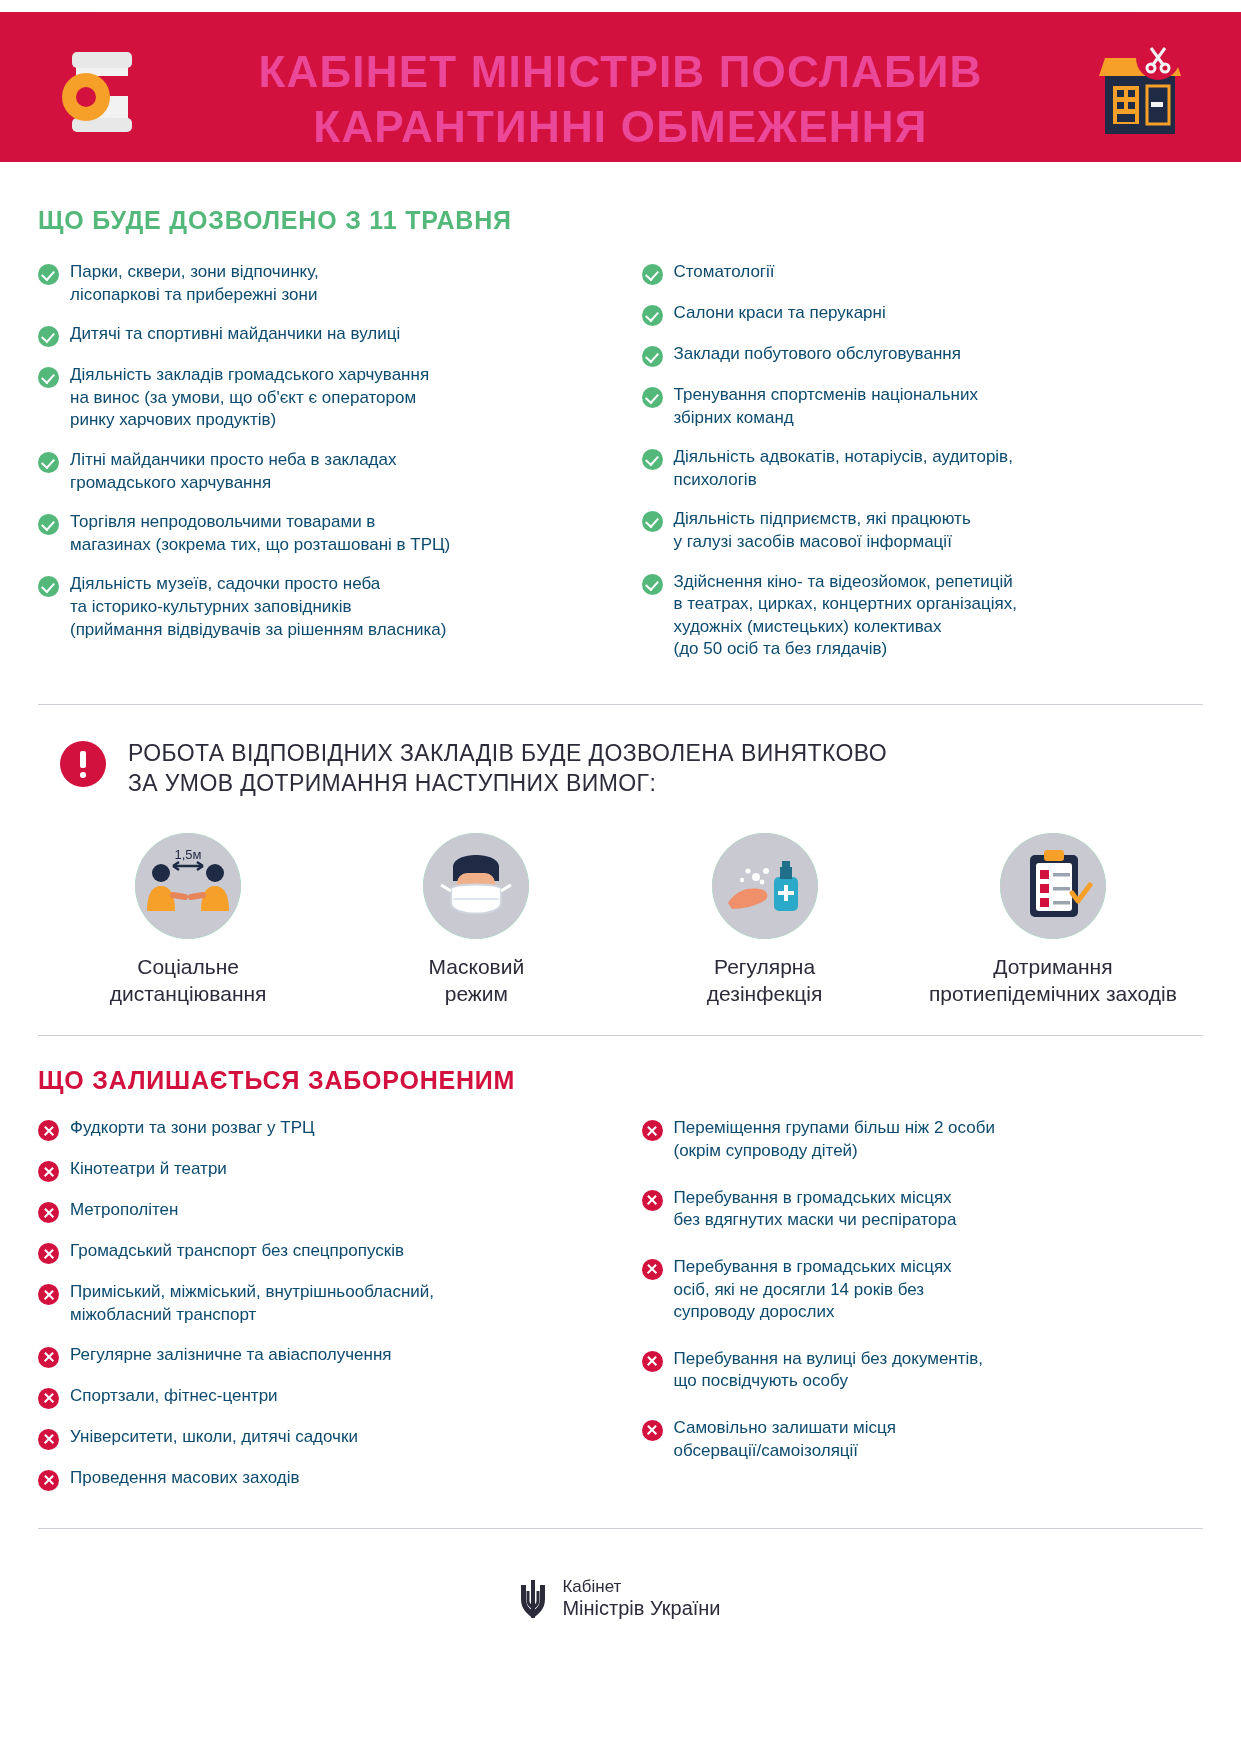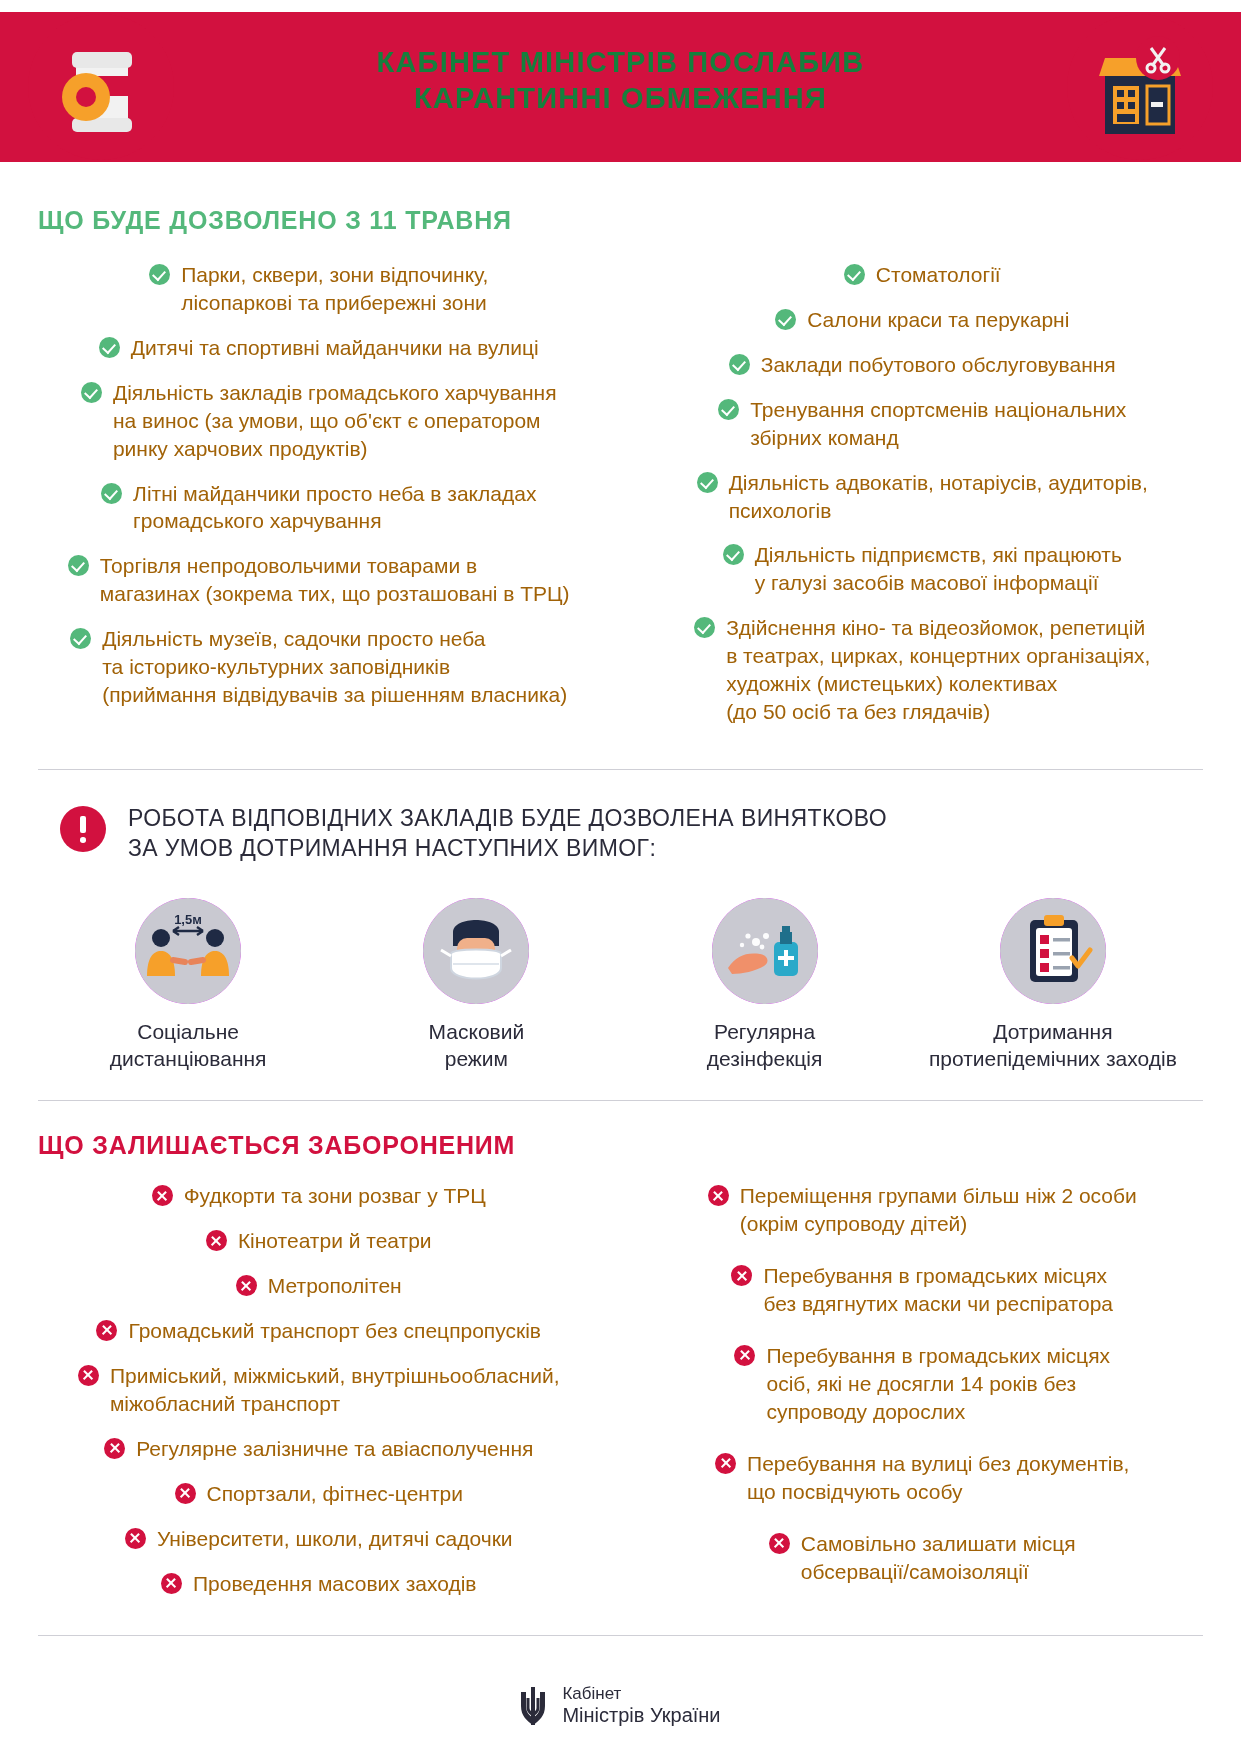--- a/index.html
+++ b/index.html
@@ -31,8 +31,8 @@
     position: absolute;
     left: 0; right: 0; top: 44px;
     text-align: center;
-    color: #15803d;
-    font-size: 29px;
+    color: #ec4899;
+    font-size: 44px;
     font-weight: bold;
     letter-spacing: 1.2px;
     line-height: 1.25;

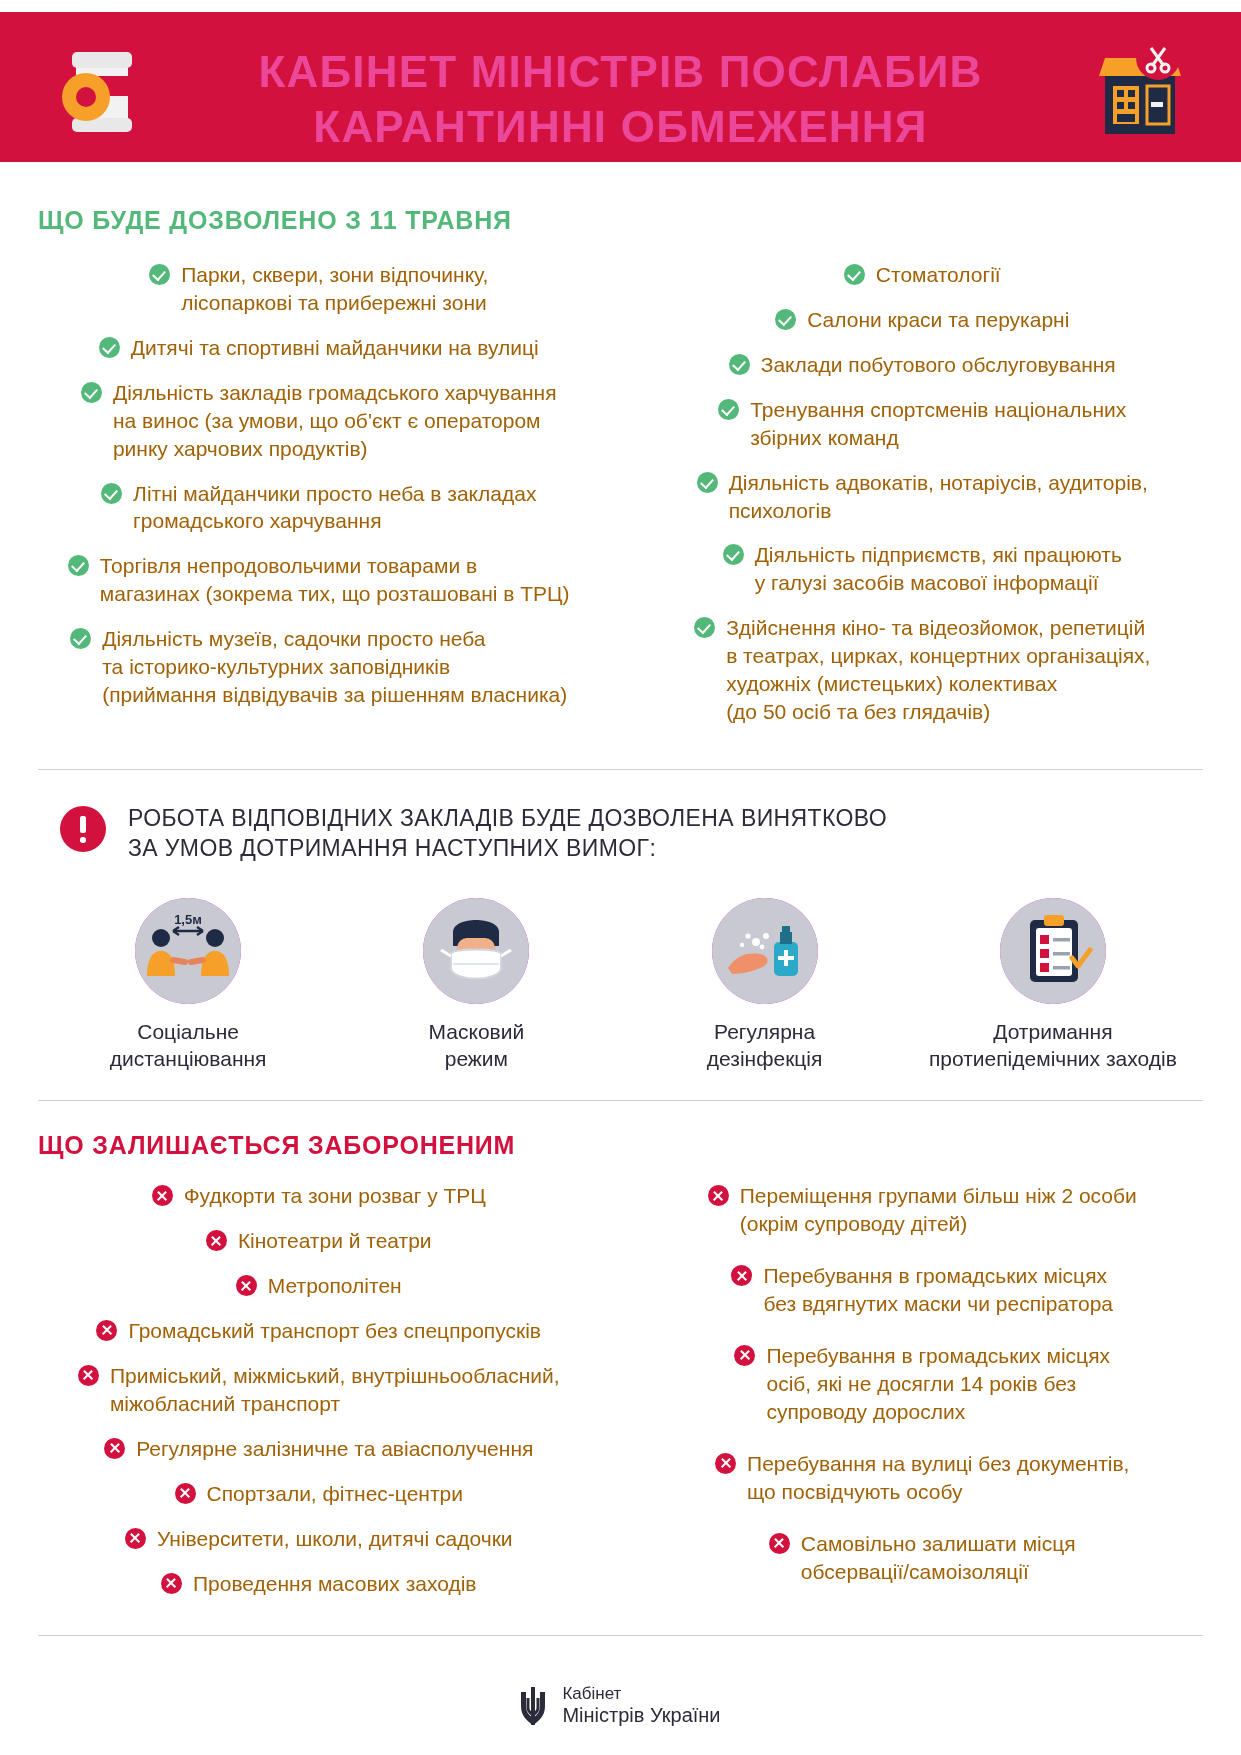--- a/index.html
+++ b/index.html
@@ -78,10 +78,9 @@
     display: flex;
     align-items: flex-start;
     margin-bottom: 17px;
-    font-size: 21px;
+    font-size: 17px;
     line-height: 1.33;
-    color: #a16207;
-    justify-content: center;
+    color: #0c4a6e;
   }
   ul.list li .txt { white-space: pre-line; }
 

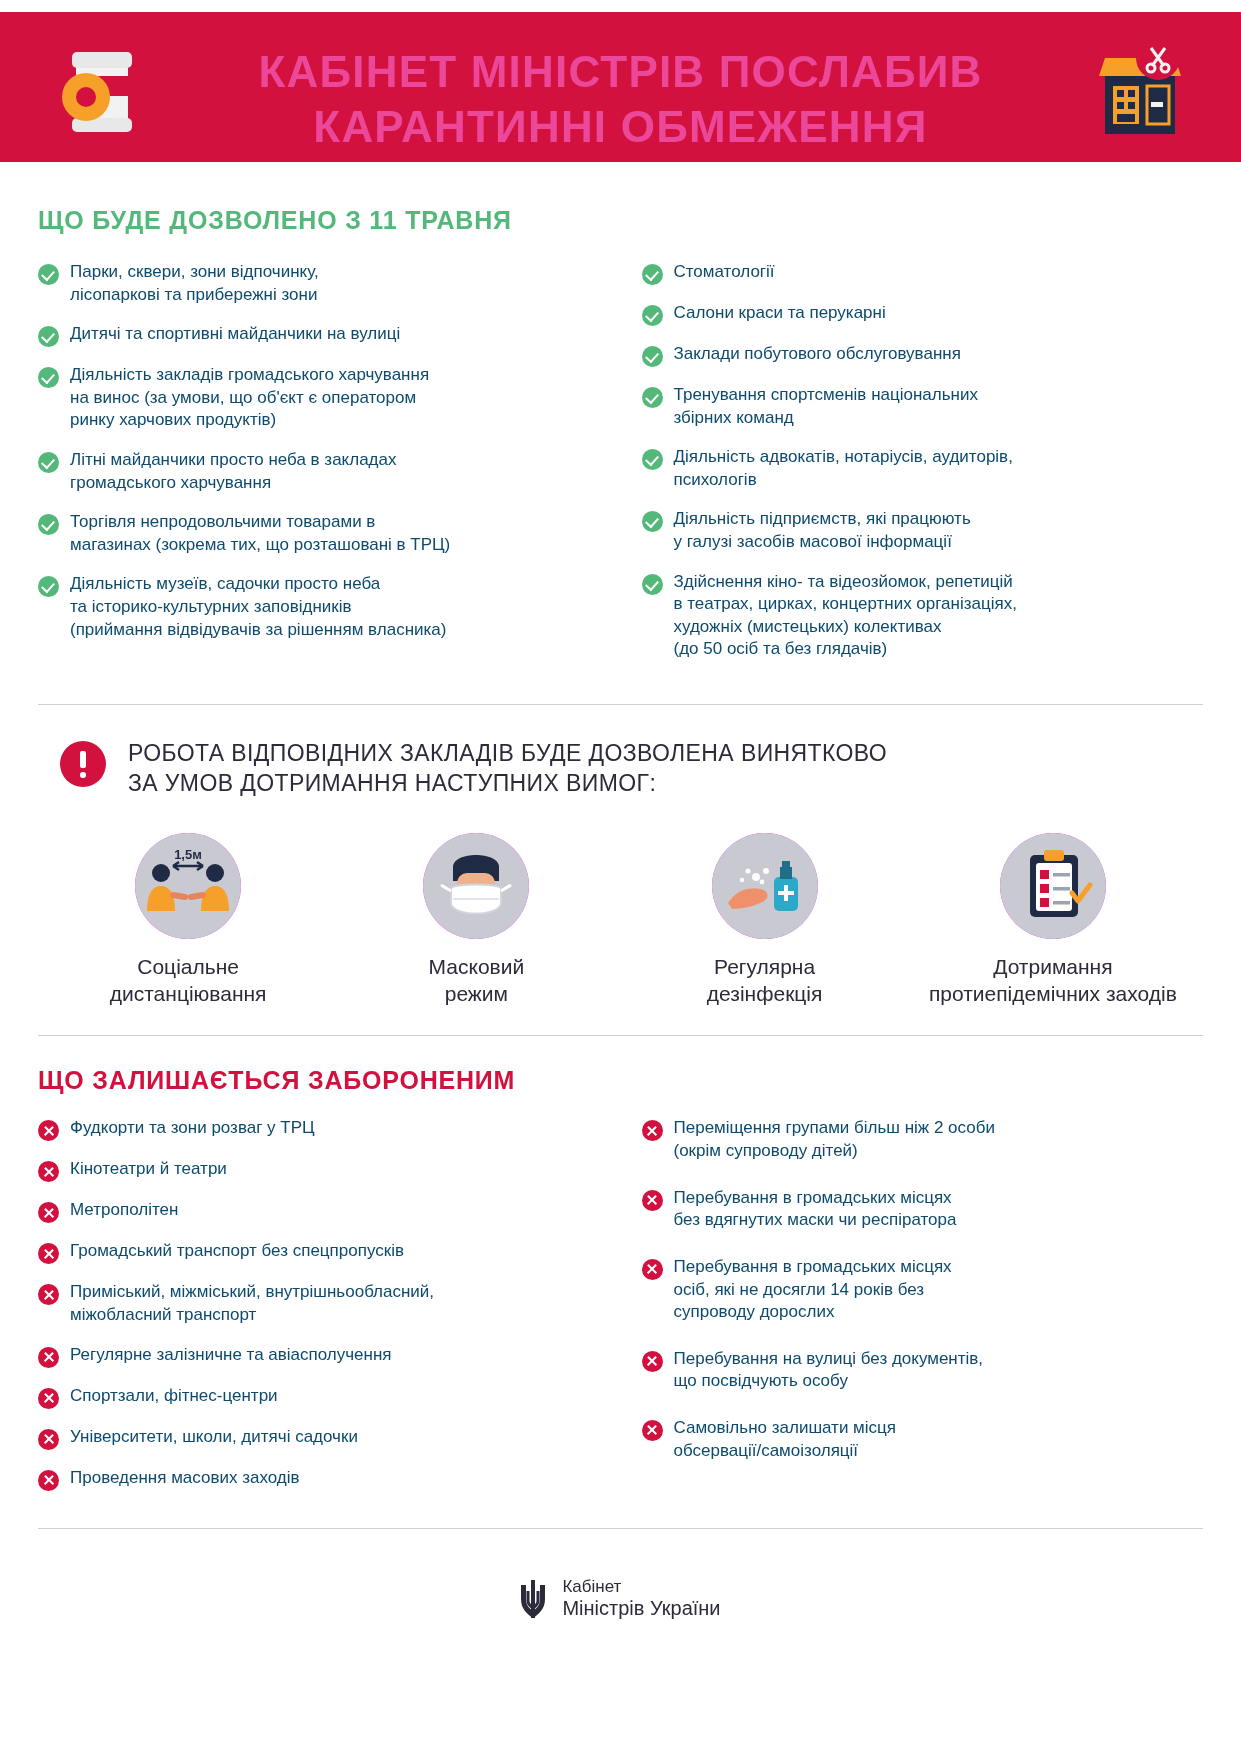--- a/index.html
+++ b/index.html
@@ -174,11 +174,10 @@
   .cond-circle {
     width: 106px; height: 106px;
     border-radius: 50%;
-    background: #d946ef;
+    background: #86efac;
     margin: 0 auto 14px auto;
     position: relative;
     overflow: hidden;
-    font-weight: bold;
   }
   .cond-label {
     font-size: 21px;

